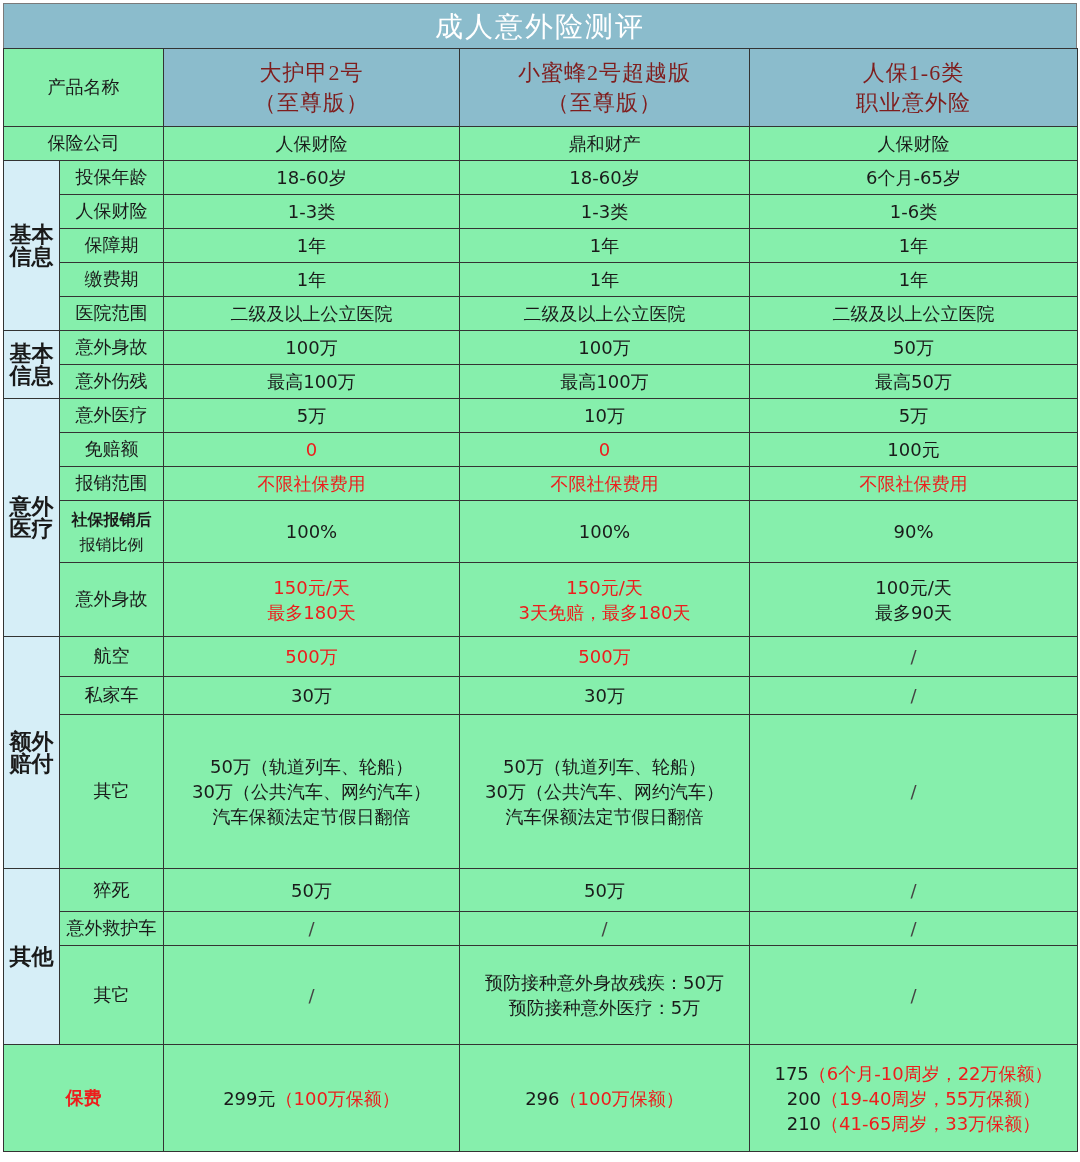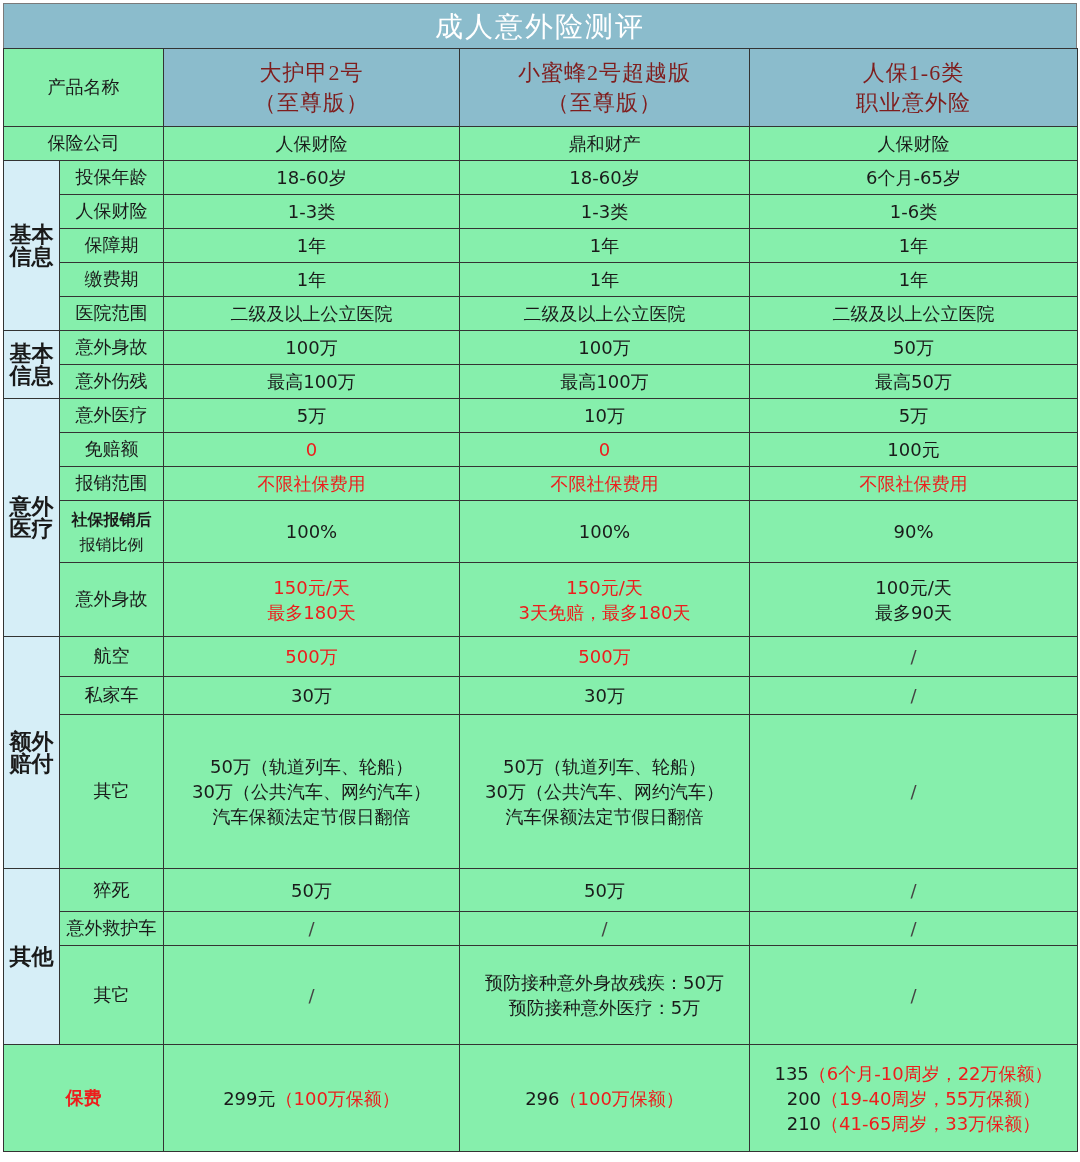--- a/index.html
+++ b/index.html
@@ -220,7 +220,7 @@
             <div><span>296</span><span class="red">（100万保额）</span></div>
           </td>
       <td class="val">
-        <div><span>135</span><span class="red">（6个月-10周岁，22万保额）</span></div>
+        <div><span>175</span><span class="red">（6个月-10周岁，22万保额）</span></div>
         <div><span>200</span><span class="red">（19-40周岁，55万保额）</span></div>
         <div><span>210</span><span class="red">（41-65周岁，33万保额）</span></div>
       </td>

